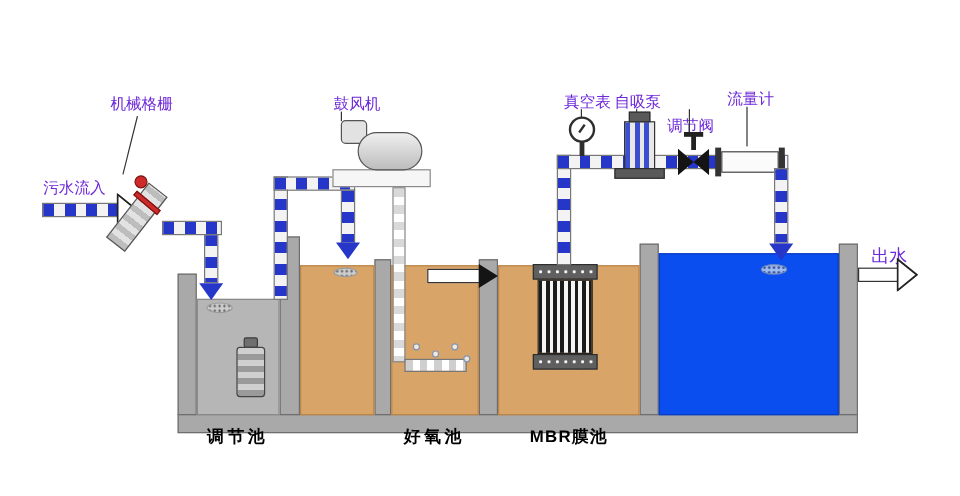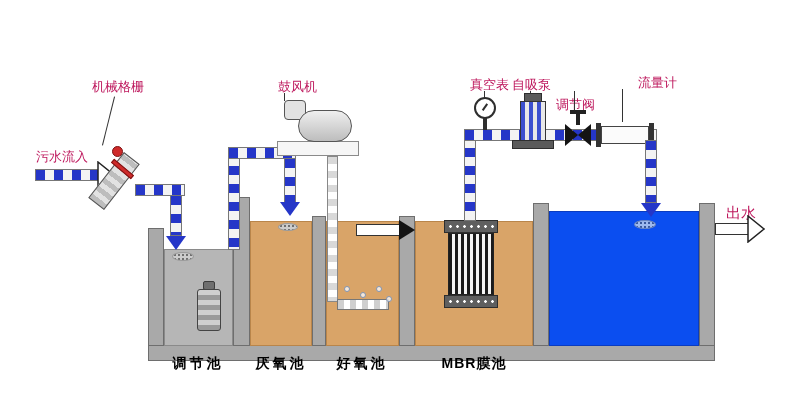--- a/index.html
+++ b/index.html
@@ -27,7 +27,7 @@
   .arrow-right-black { width:0;height:0;border-top:10px solid transparent;border-bottom:10px solid transparent;border-left:16px solid #141414; }
 
   
-  .label-top { font-size:13px; color:#be185d; white-space:nowrap; }
+  .label-top { font-size:13px; color:#6d28d9; white-space:nowrap; }
   .label-bold { font-weight:normal; }
   .tank-label { font-weight:bold; font-size:14px; letter-spacing:3px; color:#000; text-align:center; white-space:nowrap; }
 

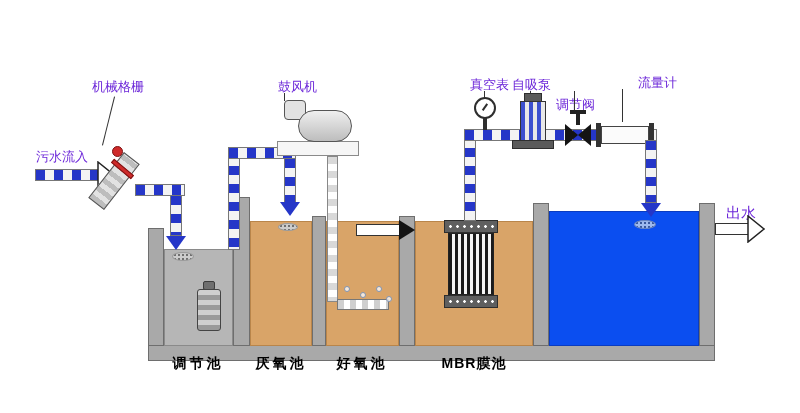--- a/index.html
+++ b/index.html
@@ -143,7 +143,7 @@
   <div class="abs label-top" style="left:470px;top:76px;">真空表</div>
   <div class="abs label-top" style="left:512px;top:76px;">自吸泵</div>
   <div class="abs label-top" style="left:556px;top:76px;margin-top:20px;">调节阀</div>
-  <div class="abs label-top" style="left:638px;top:74px;">流量计</div>
+  <div class="abs label-top" style="left:606px;top:74px;">流量计</div>
 
   <div class="abs pointer" style="left:484px;top:91px;height:7px;"></div>
   <div class="abs pointer" style="left:530px;top:91px;height:9px;"></div>

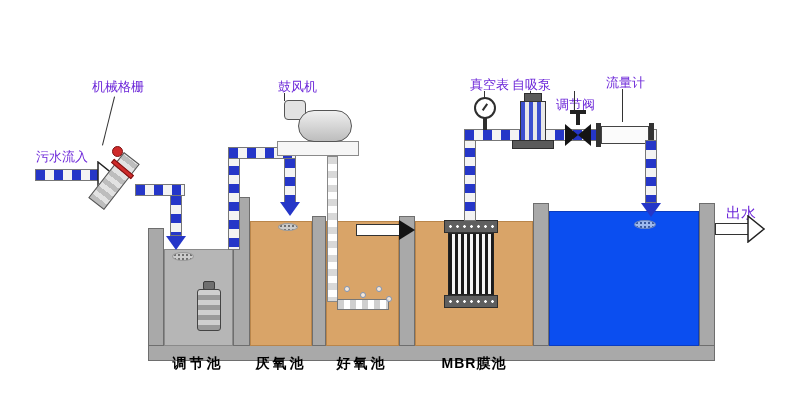--- a/index.html
+++ b/index.html
@@ -179,7 +179,6 @@
   </svg>
 
   <div class="abs tank-label" style="left:158px;top:355px;width:80px;">调节池</div>
-  <div class="abs tank-label" style="left:237px;top:355px;width:88px;">厌氧池</div>
   <div class="abs tank-label" style="left:318px;top:355px;width:88px;">好氧池</div>
   <div class="abs tank-label" style="left:419px;top:355px;width:110px;letter-spacing:1px;">MBR膜池</div>
 

